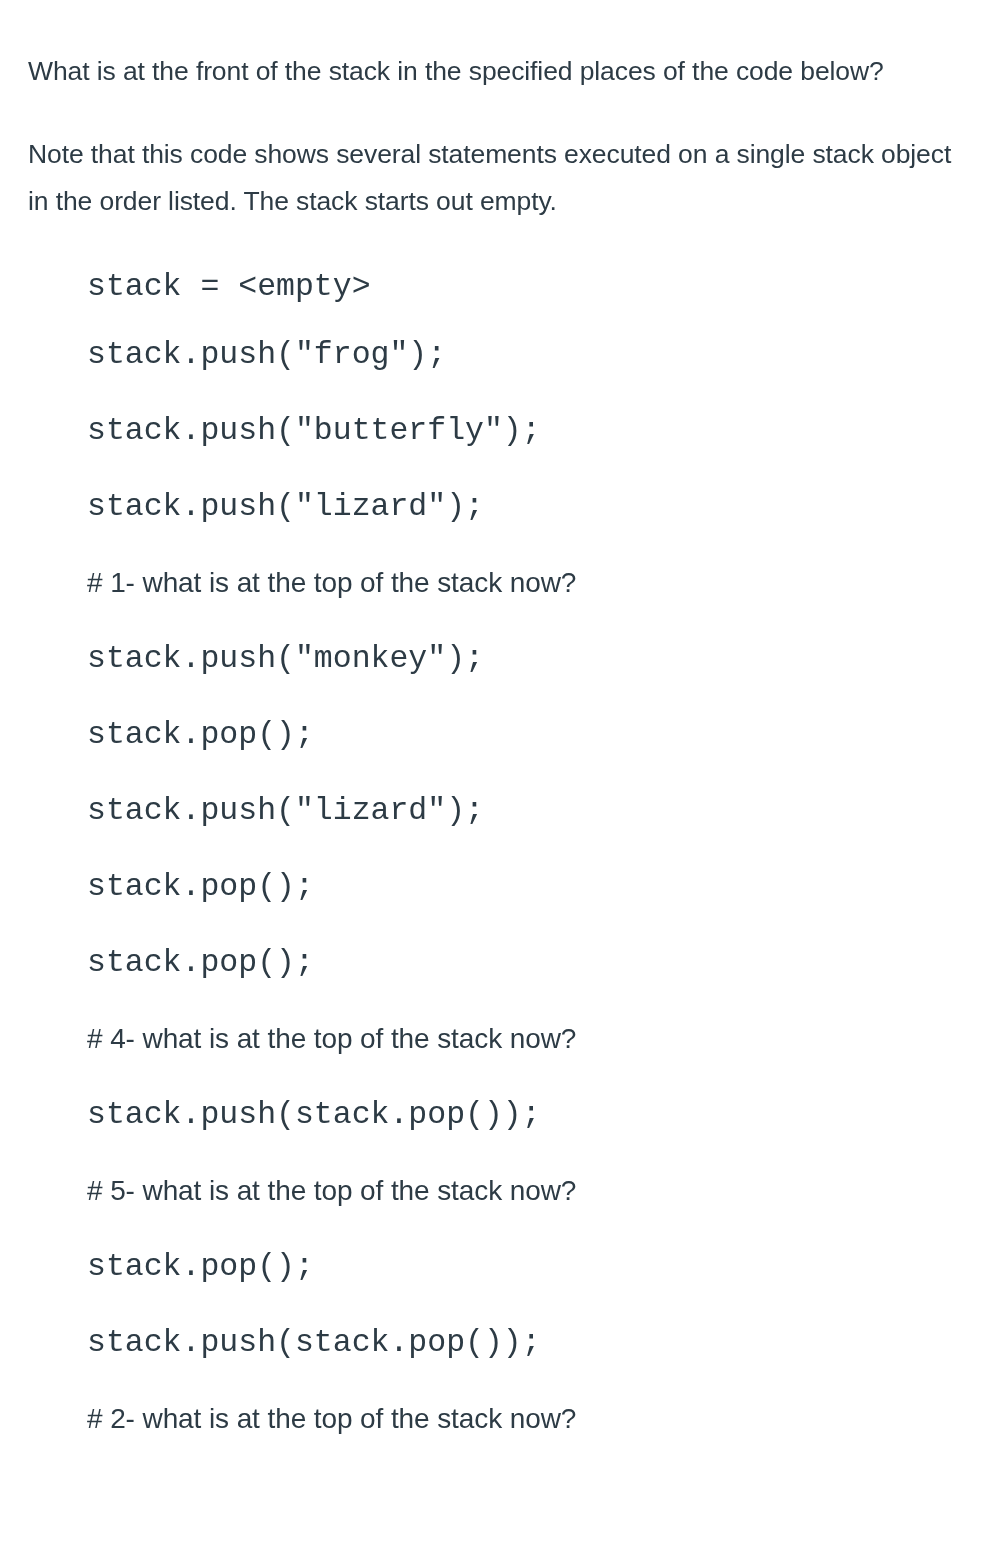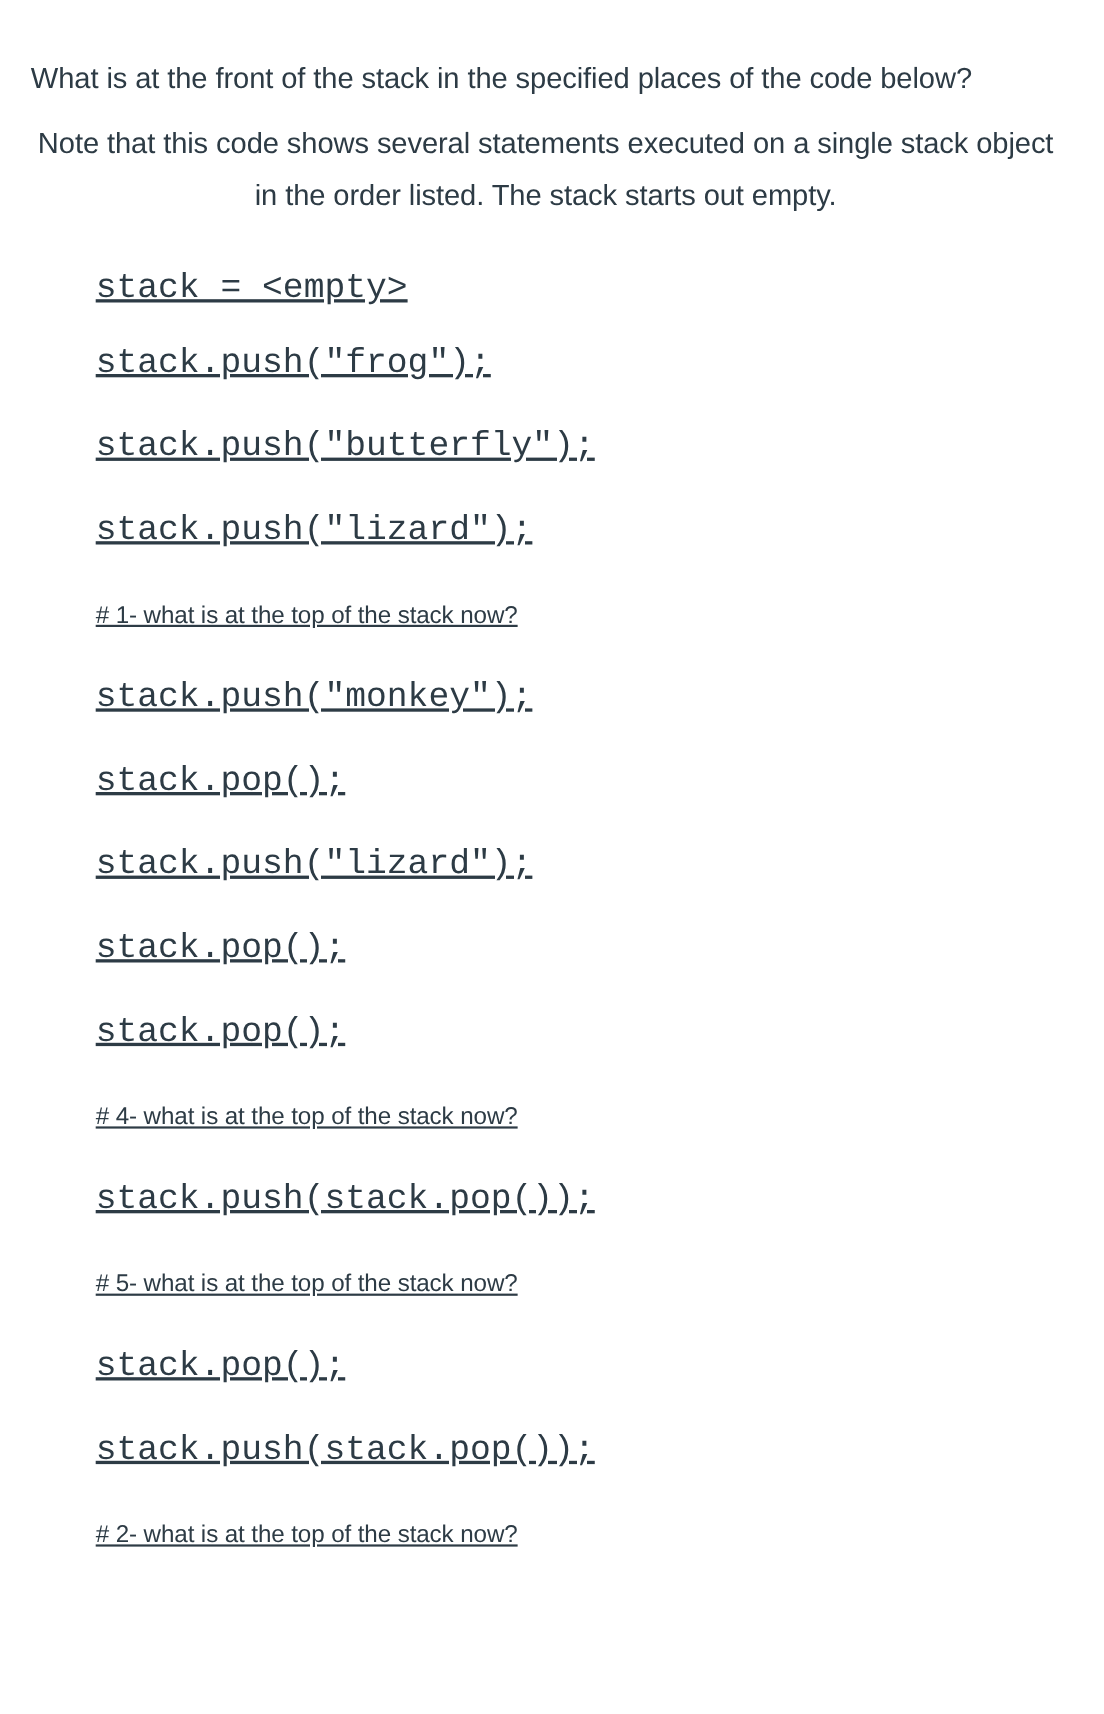--- a/index.html
+++ b/index.html
@@ -37,8 +37,7 @@
     color: #2D3B45;
   }
   .prose + .prose {
-    margin-top: 12px;
-    text-align: center;
+    margin-top: 36px;
   }
 
   

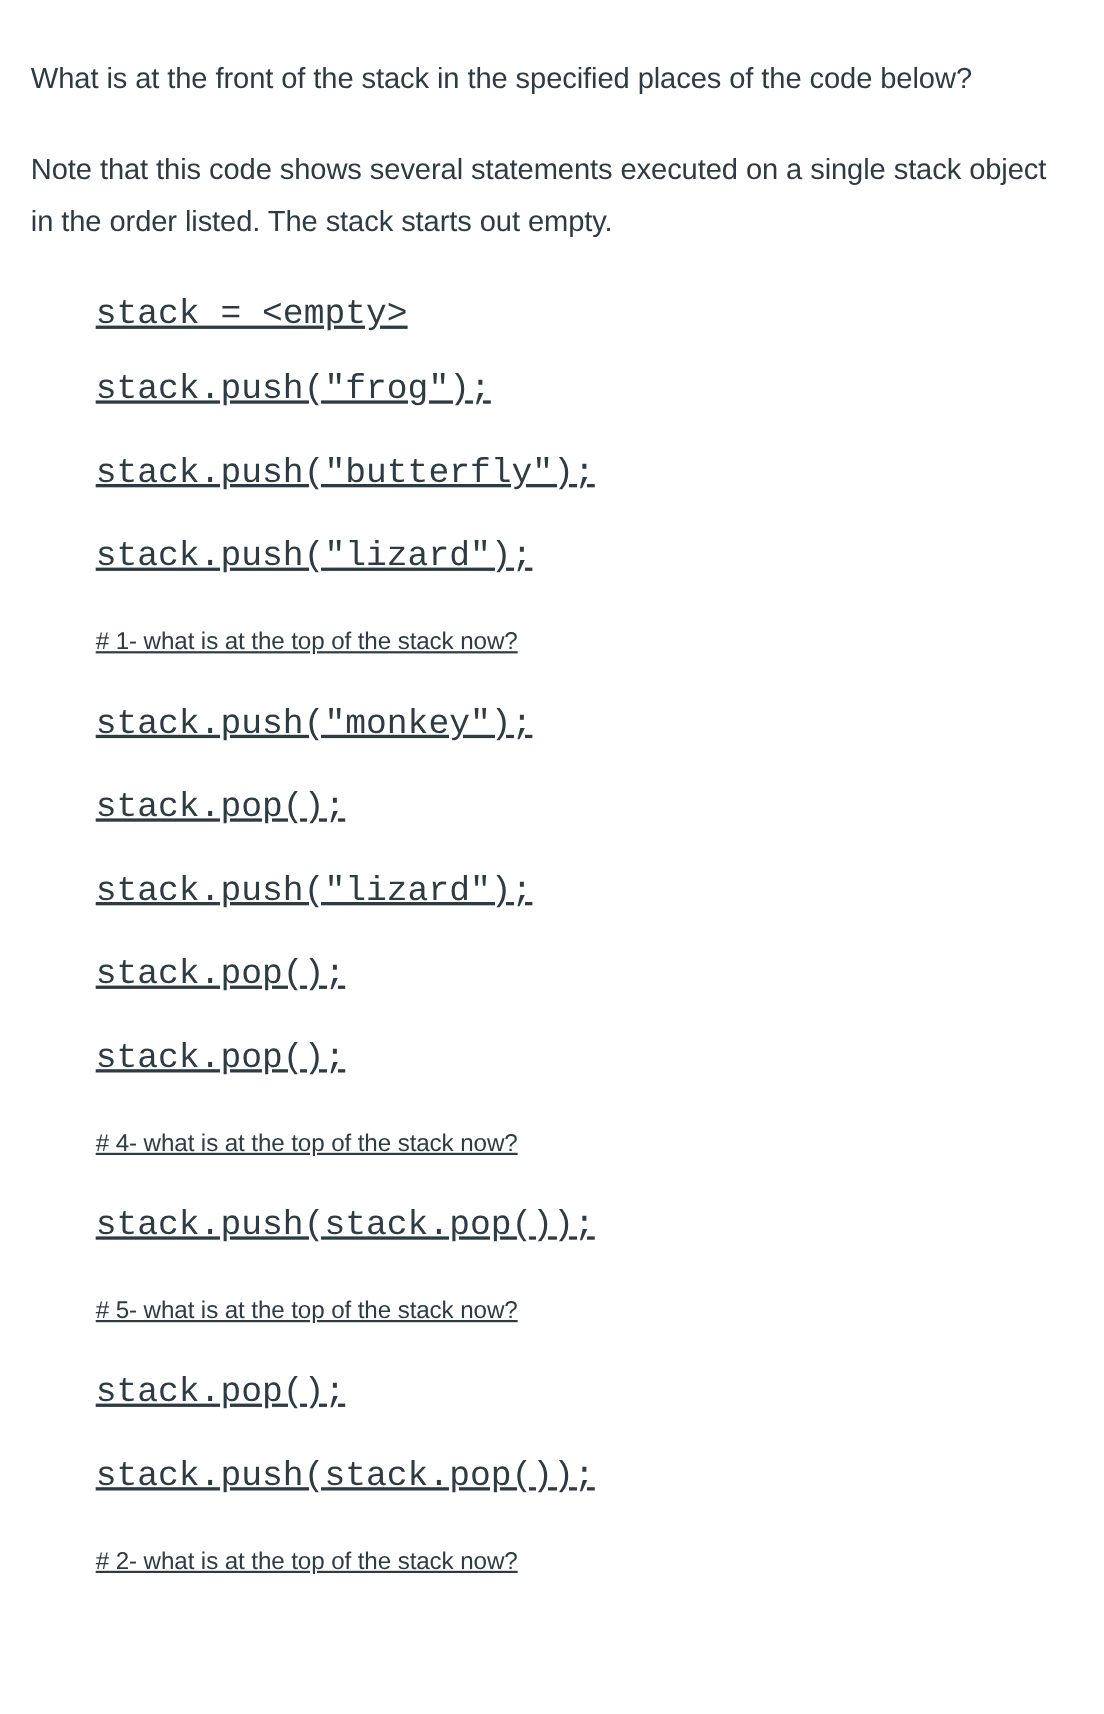--- a/index.html
+++ b/index.html
@@ -49,7 +49,6 @@
   .code-block > li {
     margin: 0;
     padding: 0;
-    text-decoration: underline;
   }
 
   .stmt-line {

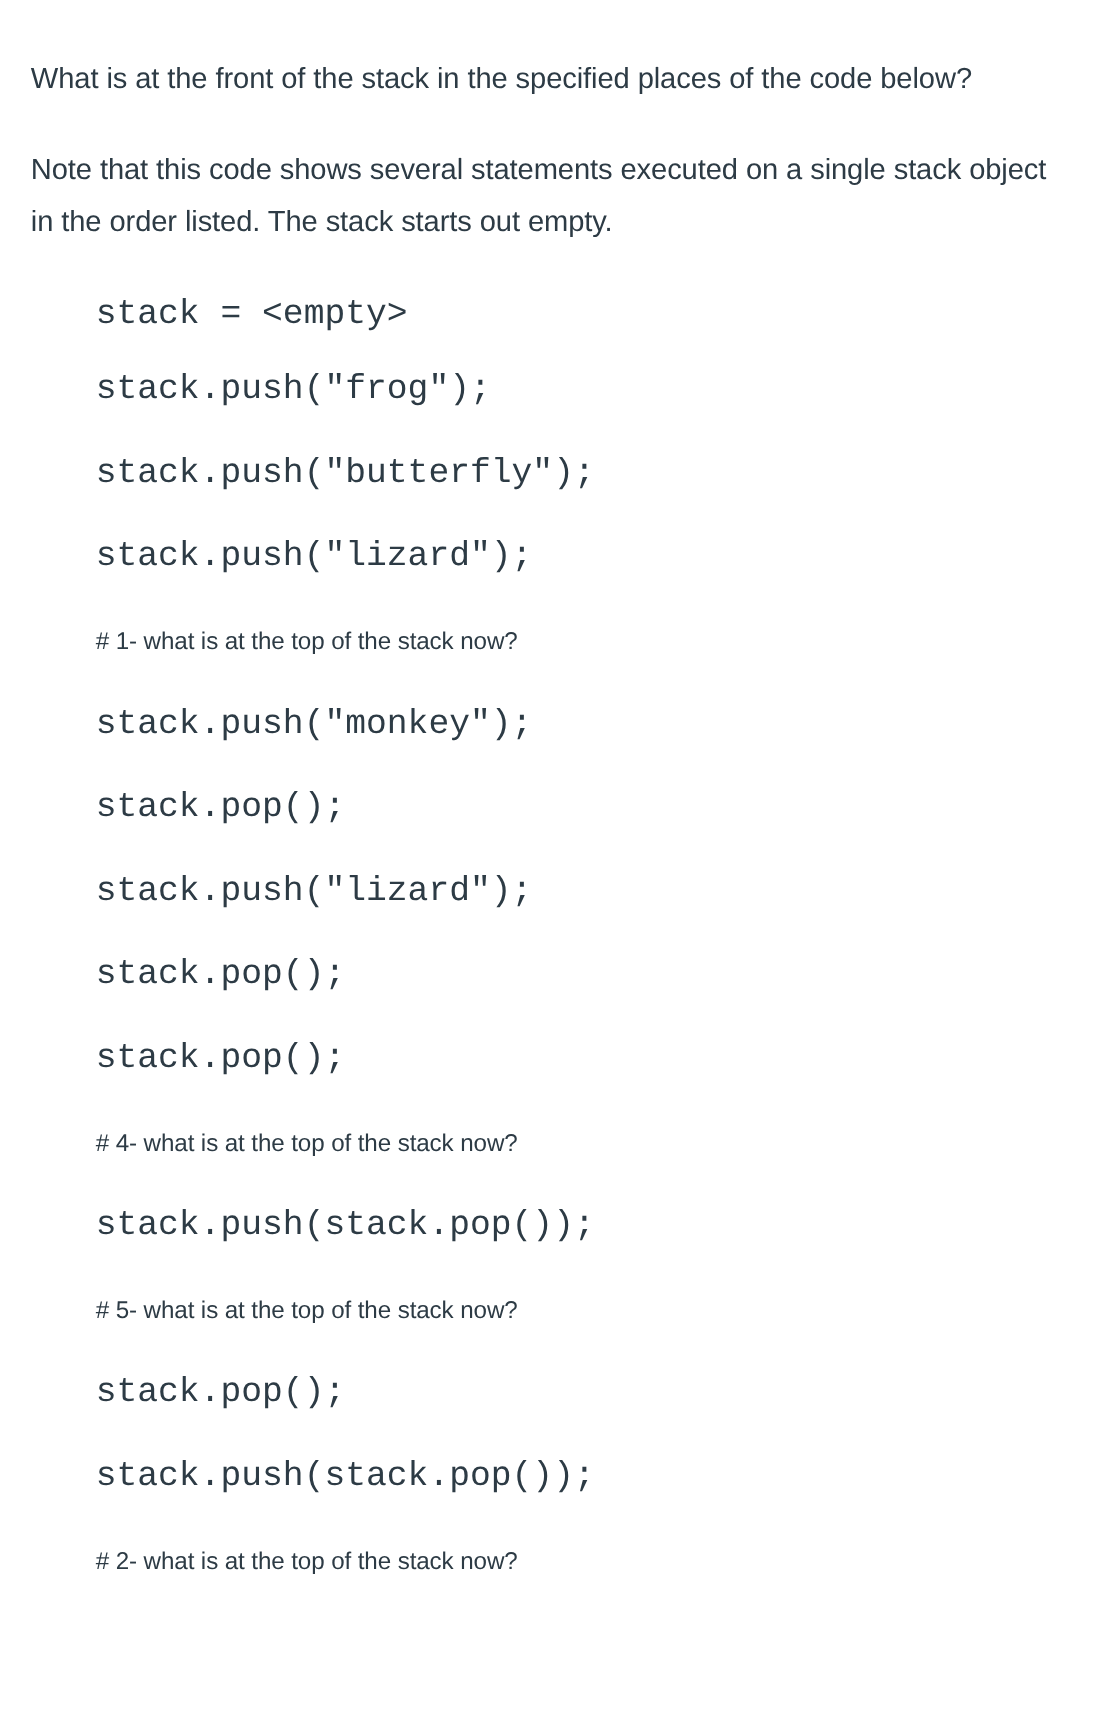--- a/index.html
+++ b/index.html
@@ -73,7 +73,7 @@
     display: flex;
     align-items: center;
     font-family: "Liberation Sans", sans-serif;
-    font-size: 22px;
+    font-size: 28px;
     line-height: 40px;
     font-weight: 400;
     letter-spacing: -0.1px;

